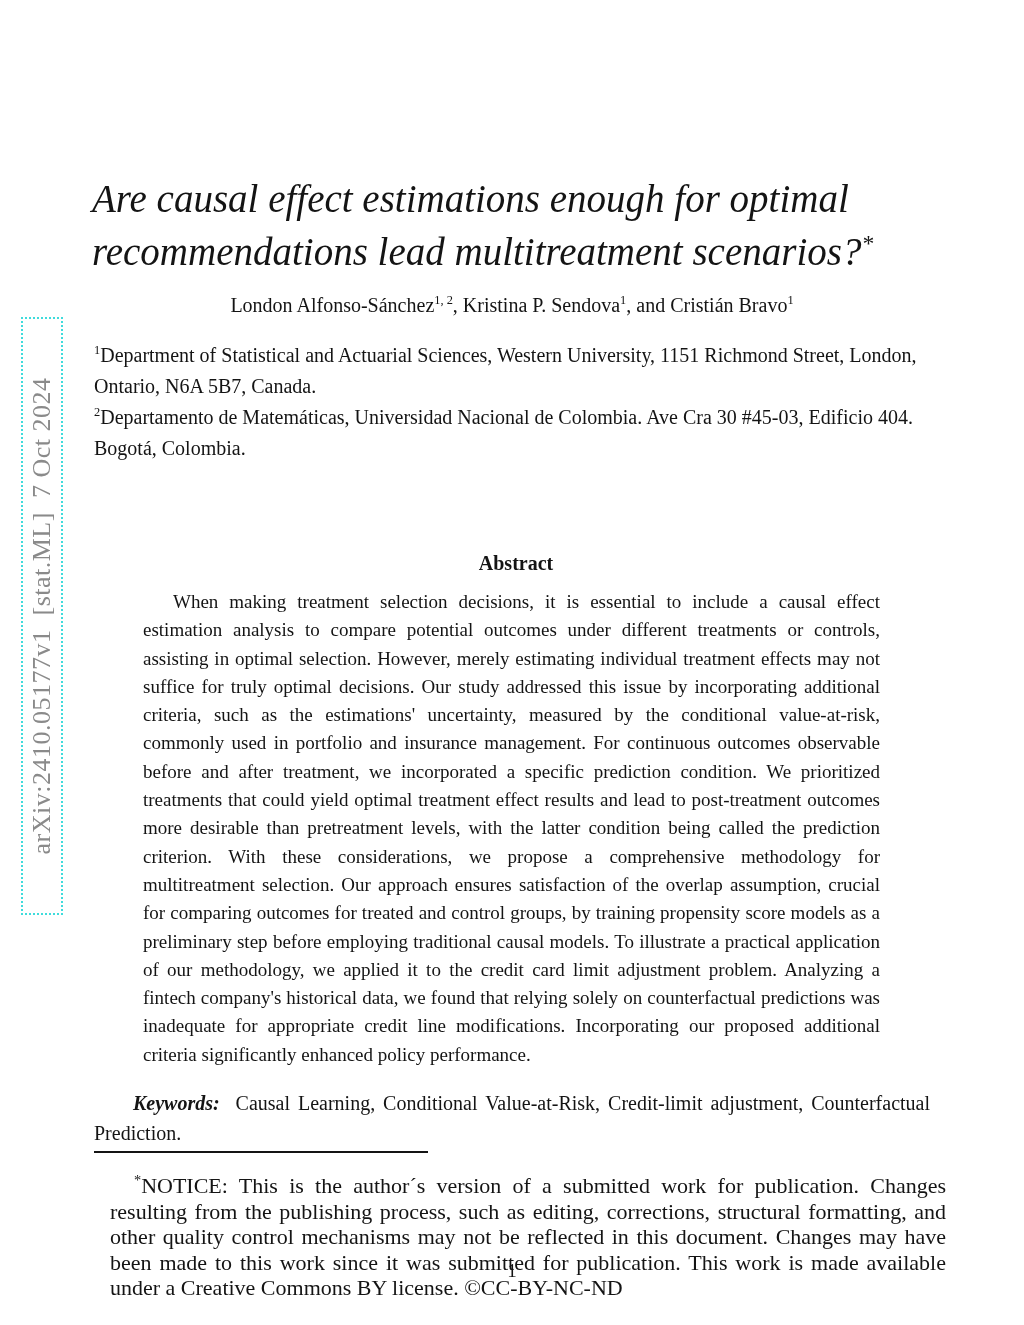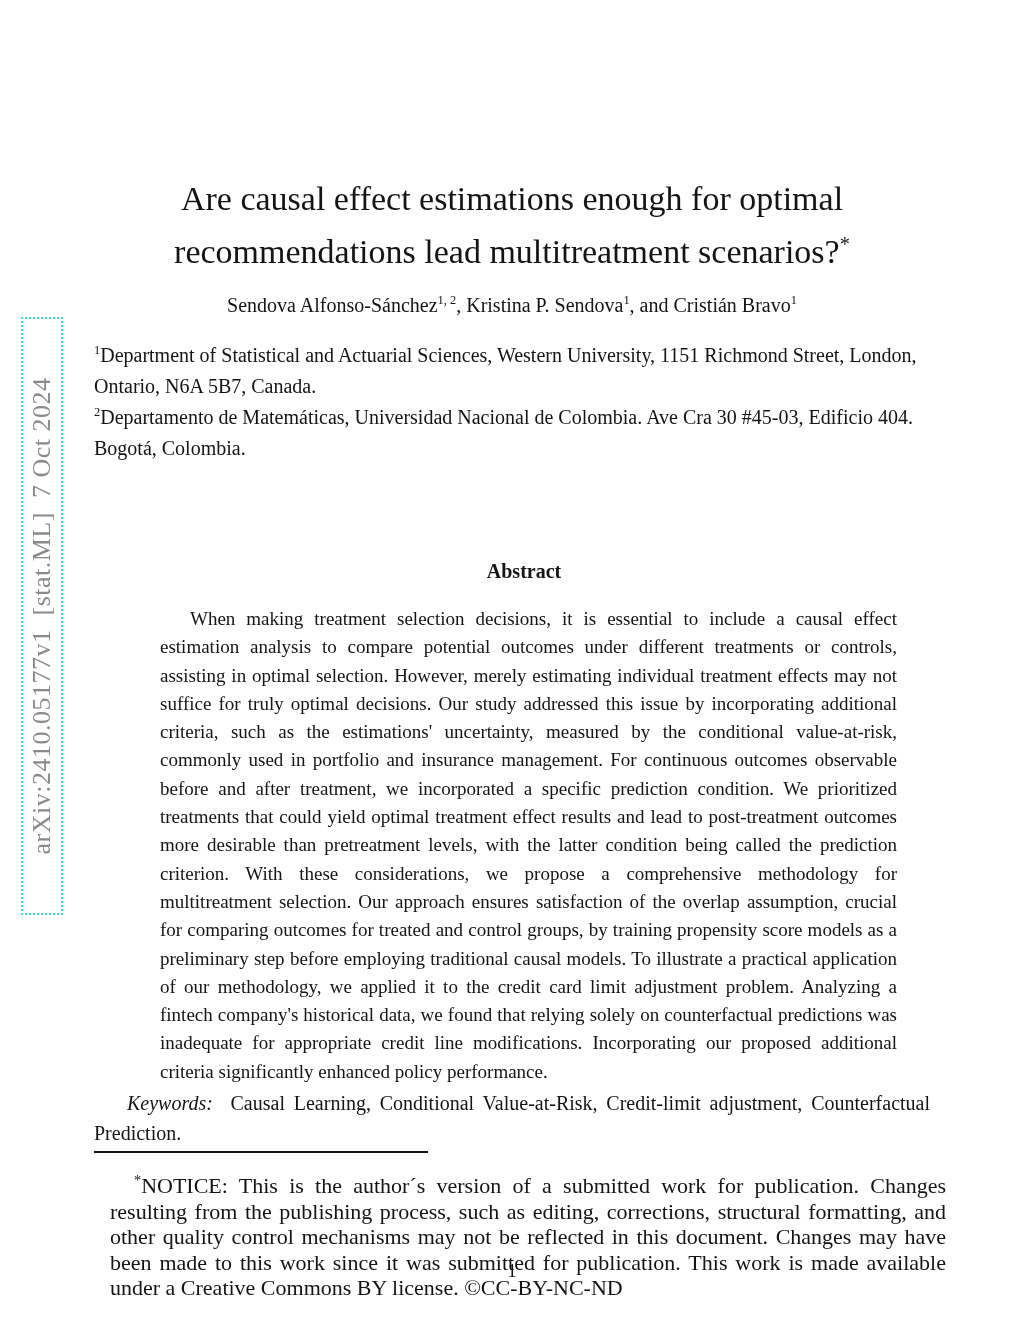--- a/index.html
+++ b/index.html
@@ -46,10 +46,10 @@
     left: 92px;
     width: 840px;
     margin: 0;
-    text-align: center;
-    font-size: 34px;
+    font-size: 39px;
     font-weight: normal;
     line-height: 53px;
+    font-style: italic;
   }
   .title sup {
     font-size: 60%;

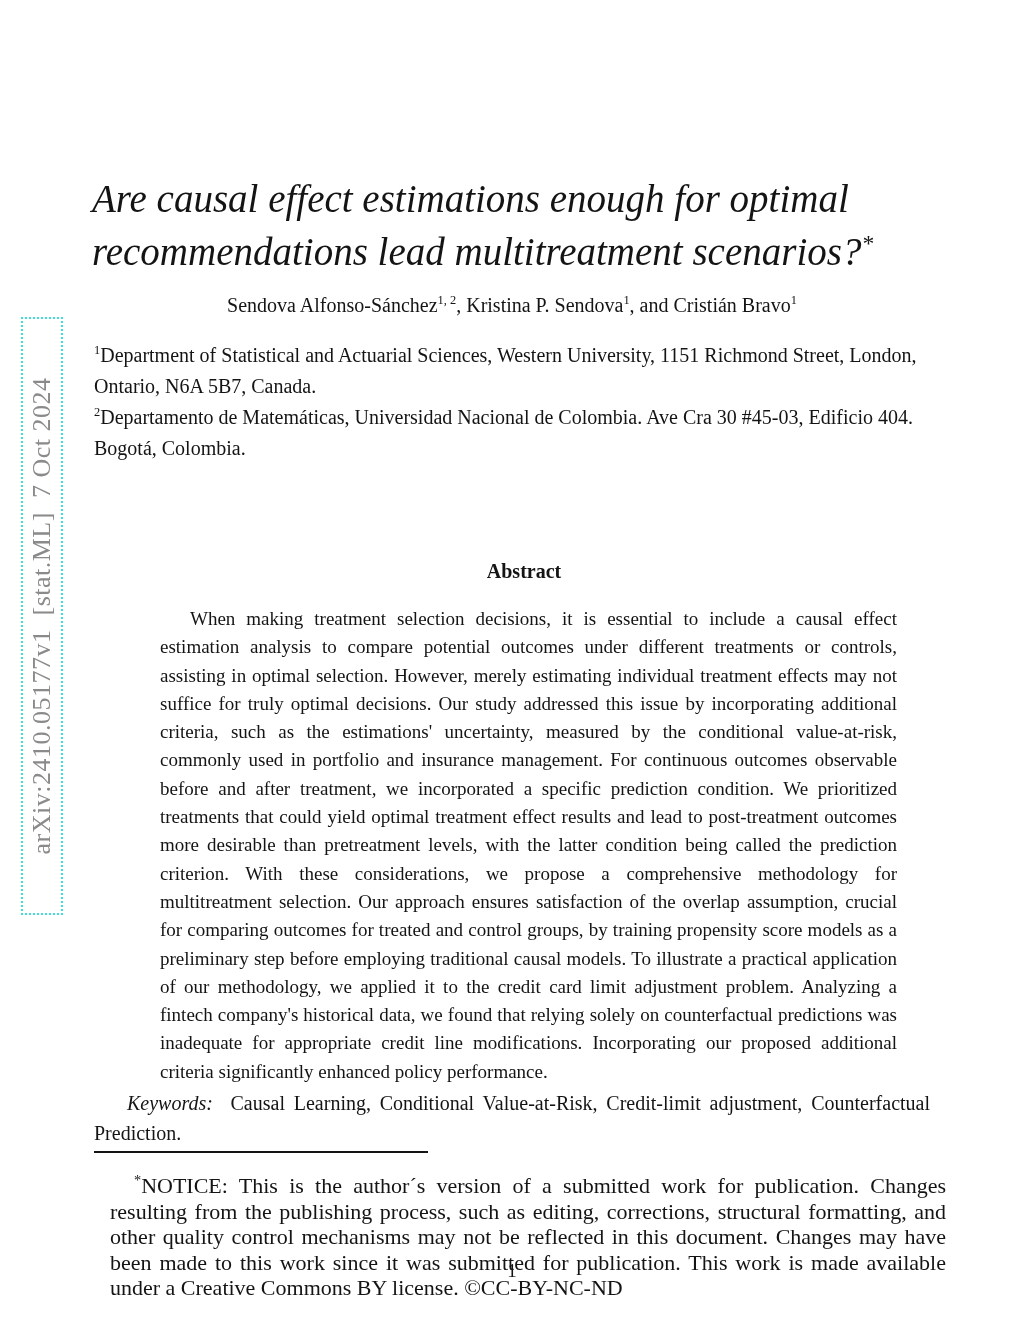--- a/index.html
+++ b/index.html
@@ -175,7 +175,7 @@
 
   <h1 class="title"><span>Are causal effect estimations enough for optimal</span><br><span>recommendations lead multitreatment scenarios?</span><sup>*</sup></h1>
 
-  <div class="authors"><span>Sendova Alfonso-Sánchez</span><sup>1, 2</sup><span>, </span><span>Kristina P. Sendova</span><sup>1</sup><span>, and </span><span>Cristián Bravo</span><sup>1</sup></div>
+  <div class="authors"><span>London Alfonso-Sánchez</span><sup>1, 2</sup><span>, </span><span>Kristina P. Sendova</span><sup>1</sup><span>, and </span><span>Cristián Bravo</span><sup>1</sup></div>
 
   <div class="affiliations">
     <div><sup>1</sup><span>Department of Statistical and Actuarial Sciences, Western University, 1151 Richmond Street, London, Ontario, N6A 5B7, Canada.</span></div>

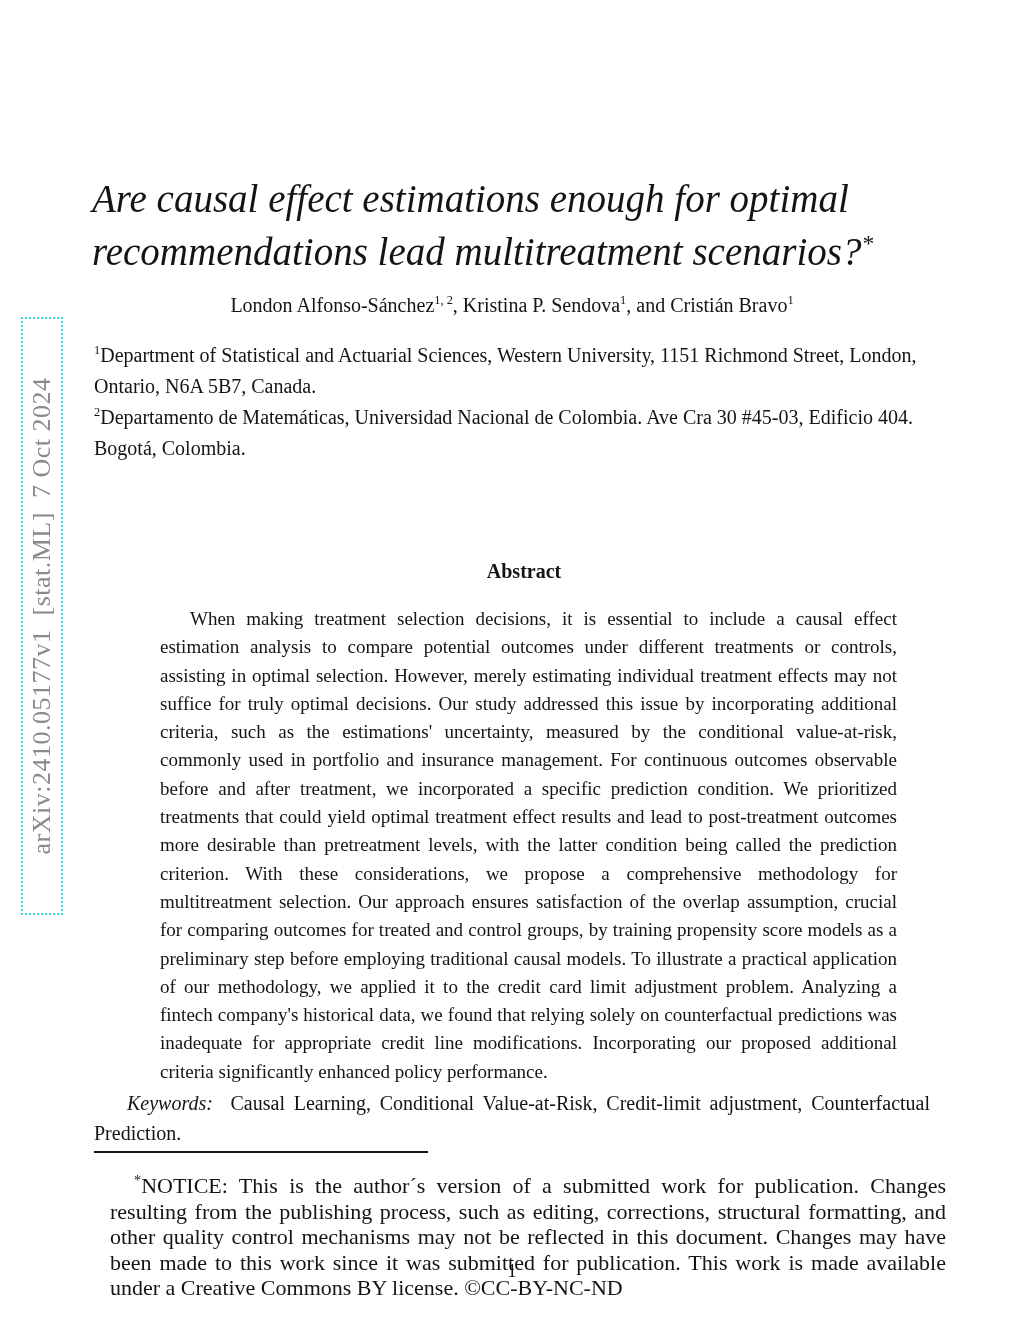--- a/index.html
+++ b/index.html
@@ -97,7 +97,7 @@
     text-align: center;
     font-size: 20px;
     font-weight: bold;
-    margin: 12px;
+    margin: 4px;
   }
   .abstract-body {
     position: absolute;

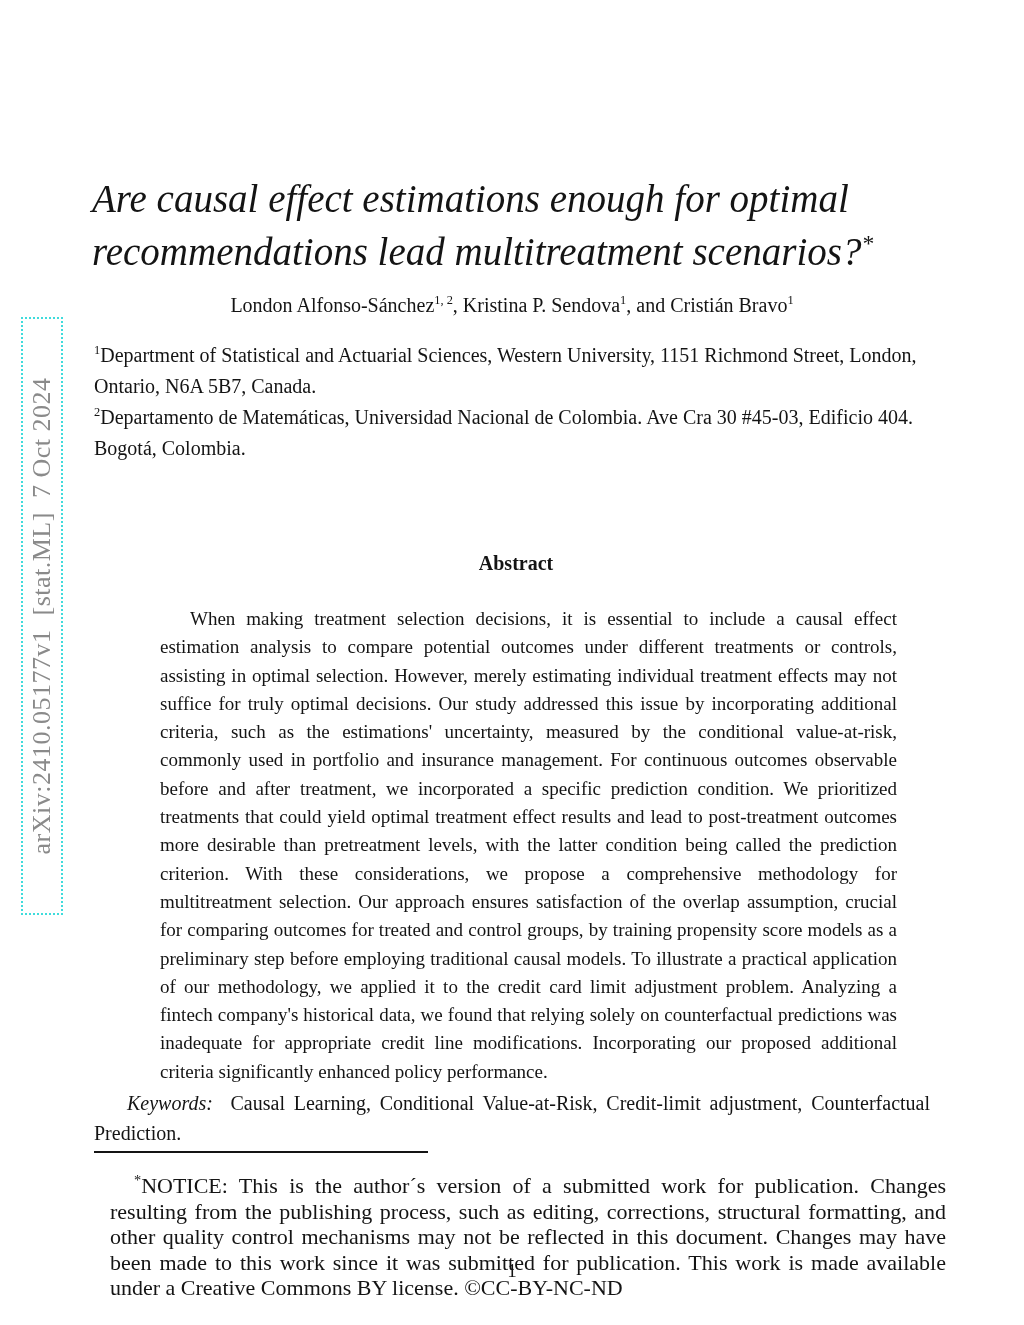--- a/index.html
+++ b/index.html
@@ -104,7 +104,7 @@
     top: 588px;
     left: 143px;
     width: 737px;
-    margin: 17px;
+    margin: 0;
     font-size: 19px;
     line-height: 28.3px;
     text-align: justify;

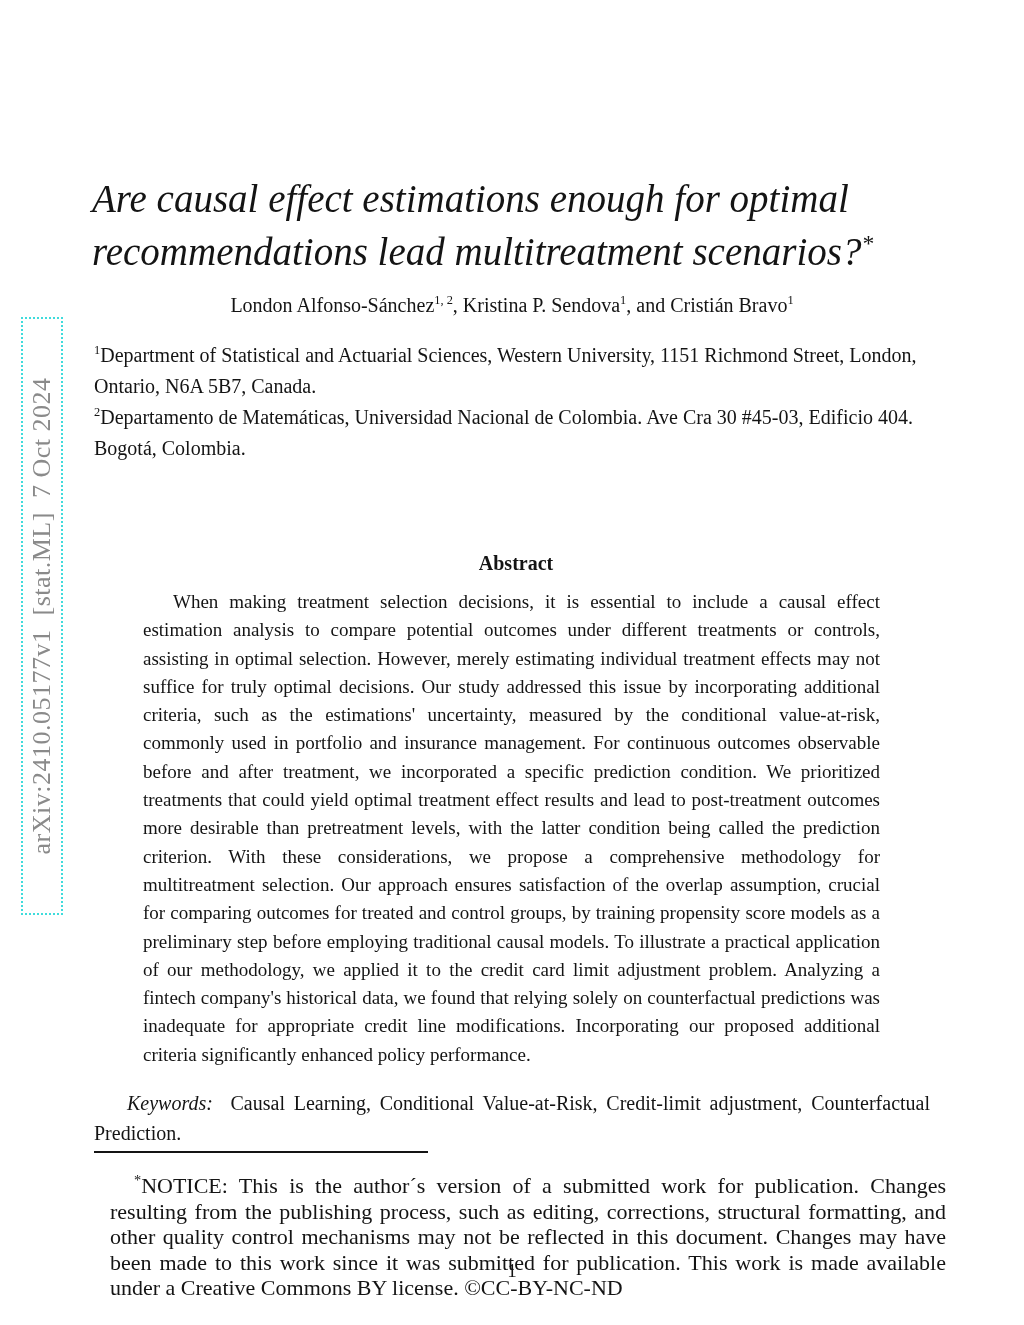--- a/index.html
+++ b/index.html
@@ -124,8 +124,9 @@
     text-indent: 33px;
   }
   .keywords .kw-label {
-    font-weight: normal;
+    font-weight: bold;
     font-style: italic;
+    margin-left: 6px;
   }
 
   

